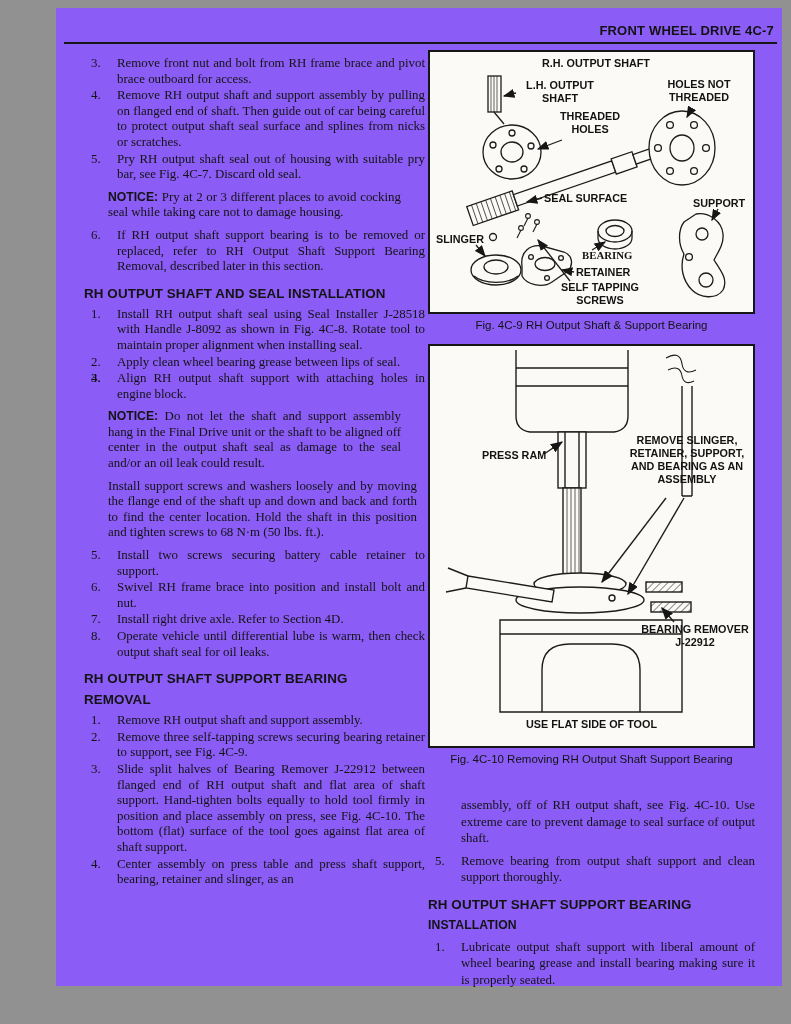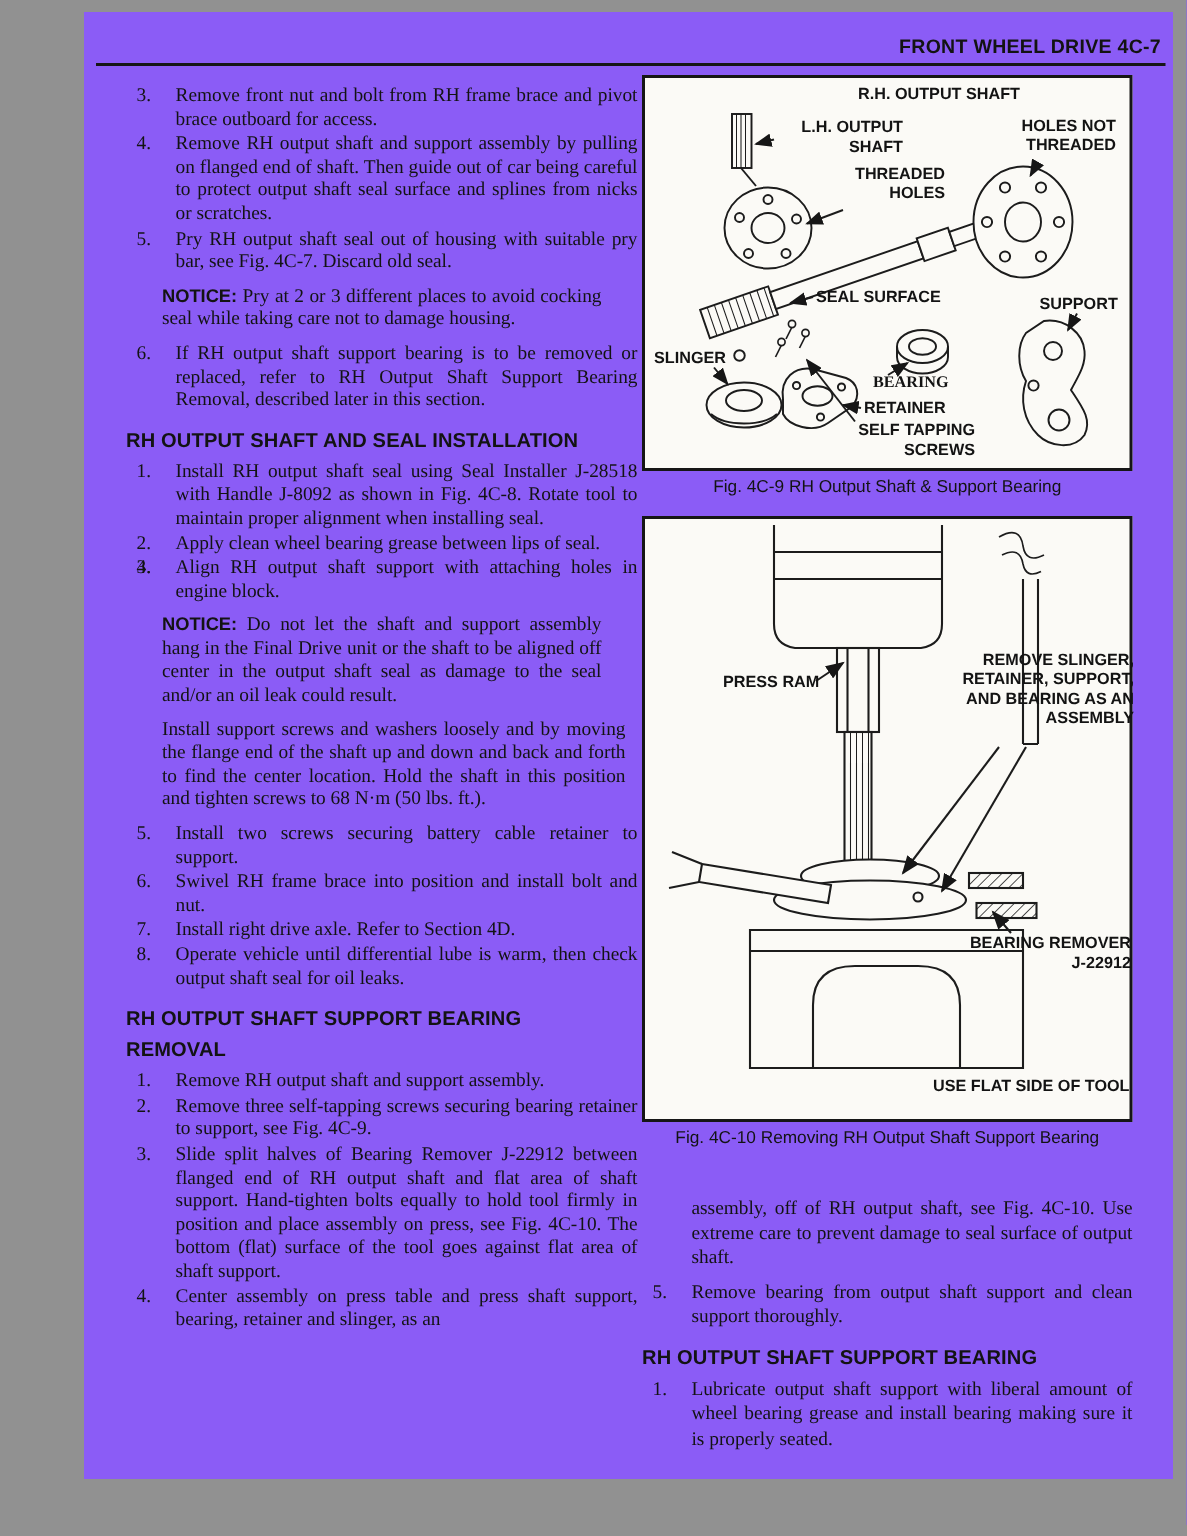--- a/index.html
+++ b/index.html
@@ -207,7 +207,7 @@
           <line x1="140" y1="229" x2="108" y2="188" marker-end="url(#ah1)"></line>
         </g>
       </svg>
-      <div class="flabel" style="left:142px; top:5px;">R.H. OUTPUT SHAFT</div>
+      <div class="flabel" style="left:112px; top:5px;">R.H. OUTPUT SHAFT</div>
       <div class="flabel wrap" style="left:88px; top:27px; width:84px;">L.H. OUTPUT SHAFT</div>
       <div class="flabel wrap" style="left:224px; top:26px; width:90px;">HOLES NOT THREADED</div>
       <div class="flabel wrap" style="left:120px; top:58px; width:80px;">THREADED HOLES</div>

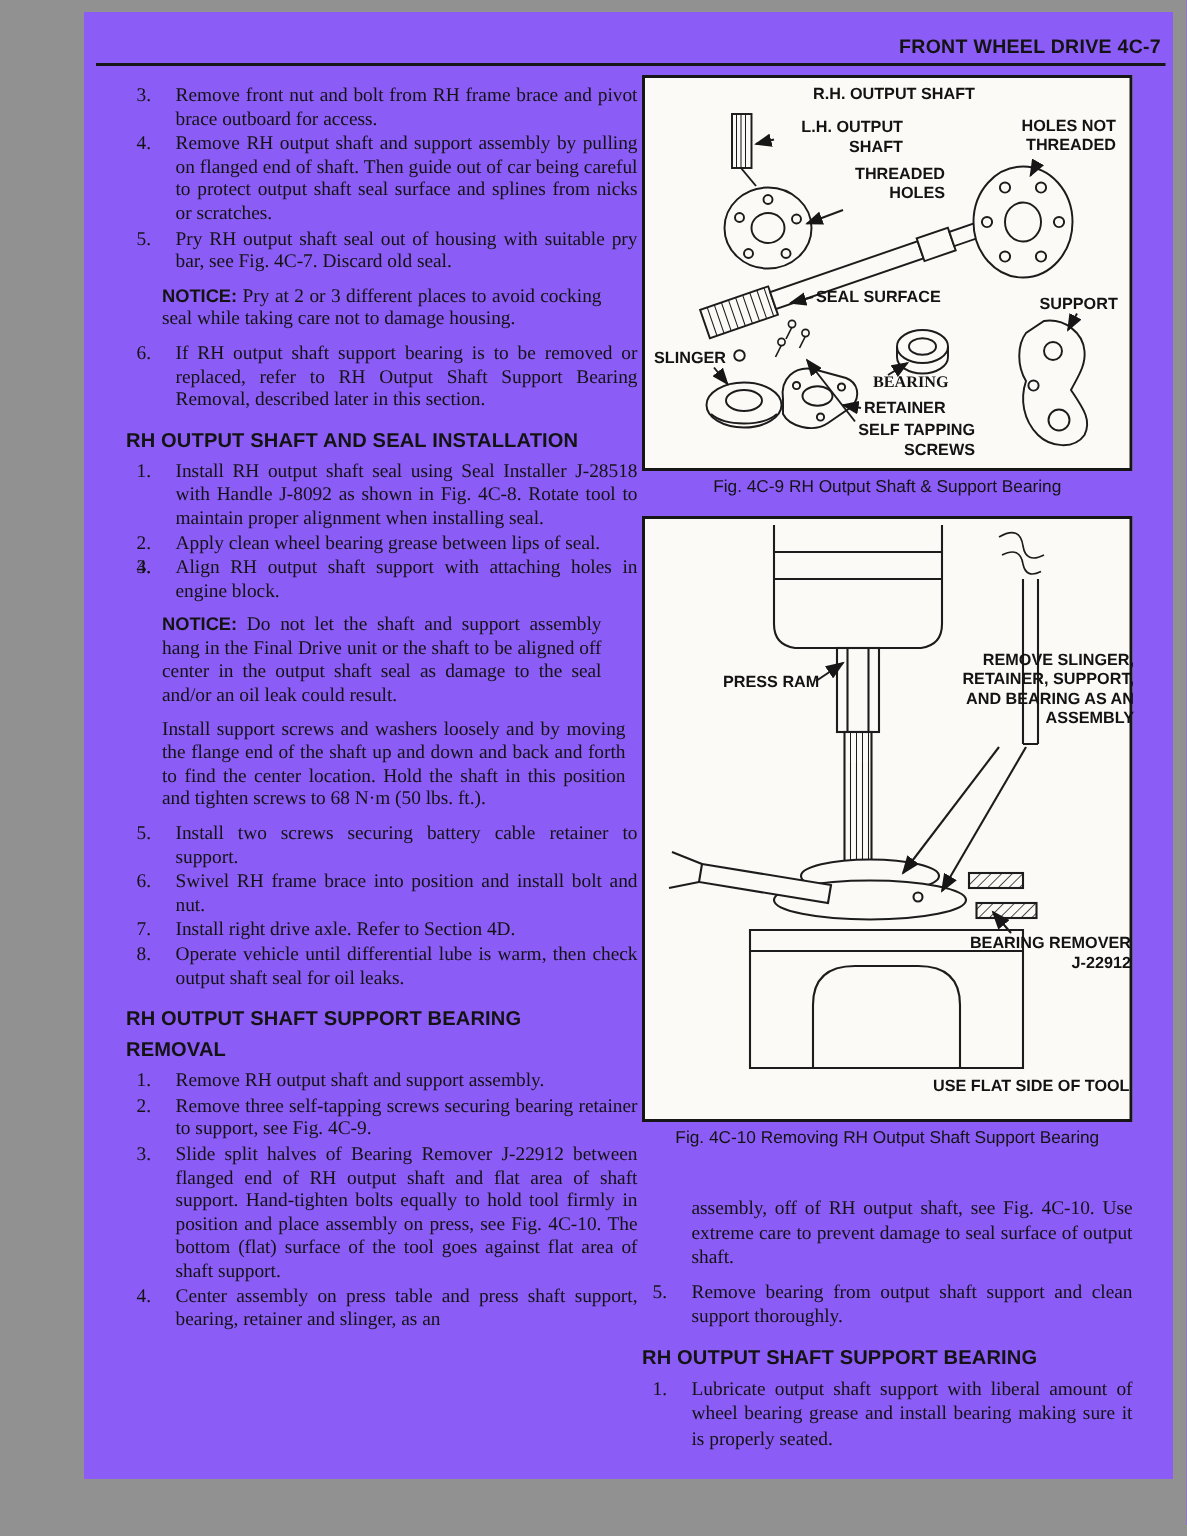--- a/index.html
+++ b/index.html
@@ -27,7 +27,7 @@
   #fig2 { height:404px; margin-top:13px; }
   .caption { font-family:"Liberation Sans",sans-serif; font-size:11.5px; text-align:center; margin-top:5px; }
   .flabel { position:absolute; font-family:"Liberation Sans",sans-serif; font-weight:bold; font-size:10.8px; line-height:13px; white-space:nowrap; }
-  .flabel.wrap { white-space:normal; text-align:right; }
+  .flabel.wrap { white-space:normal; text-align:center; }
   .figsvg { position:absolute; left:0; top:0; width:100%; height:100%; }
   .rtext { margin-top:32px; }
   .cont { padding-left:33px; font-size:12.9px; line-height:16.5px; text-align:justify; margin-bottom:6px; }

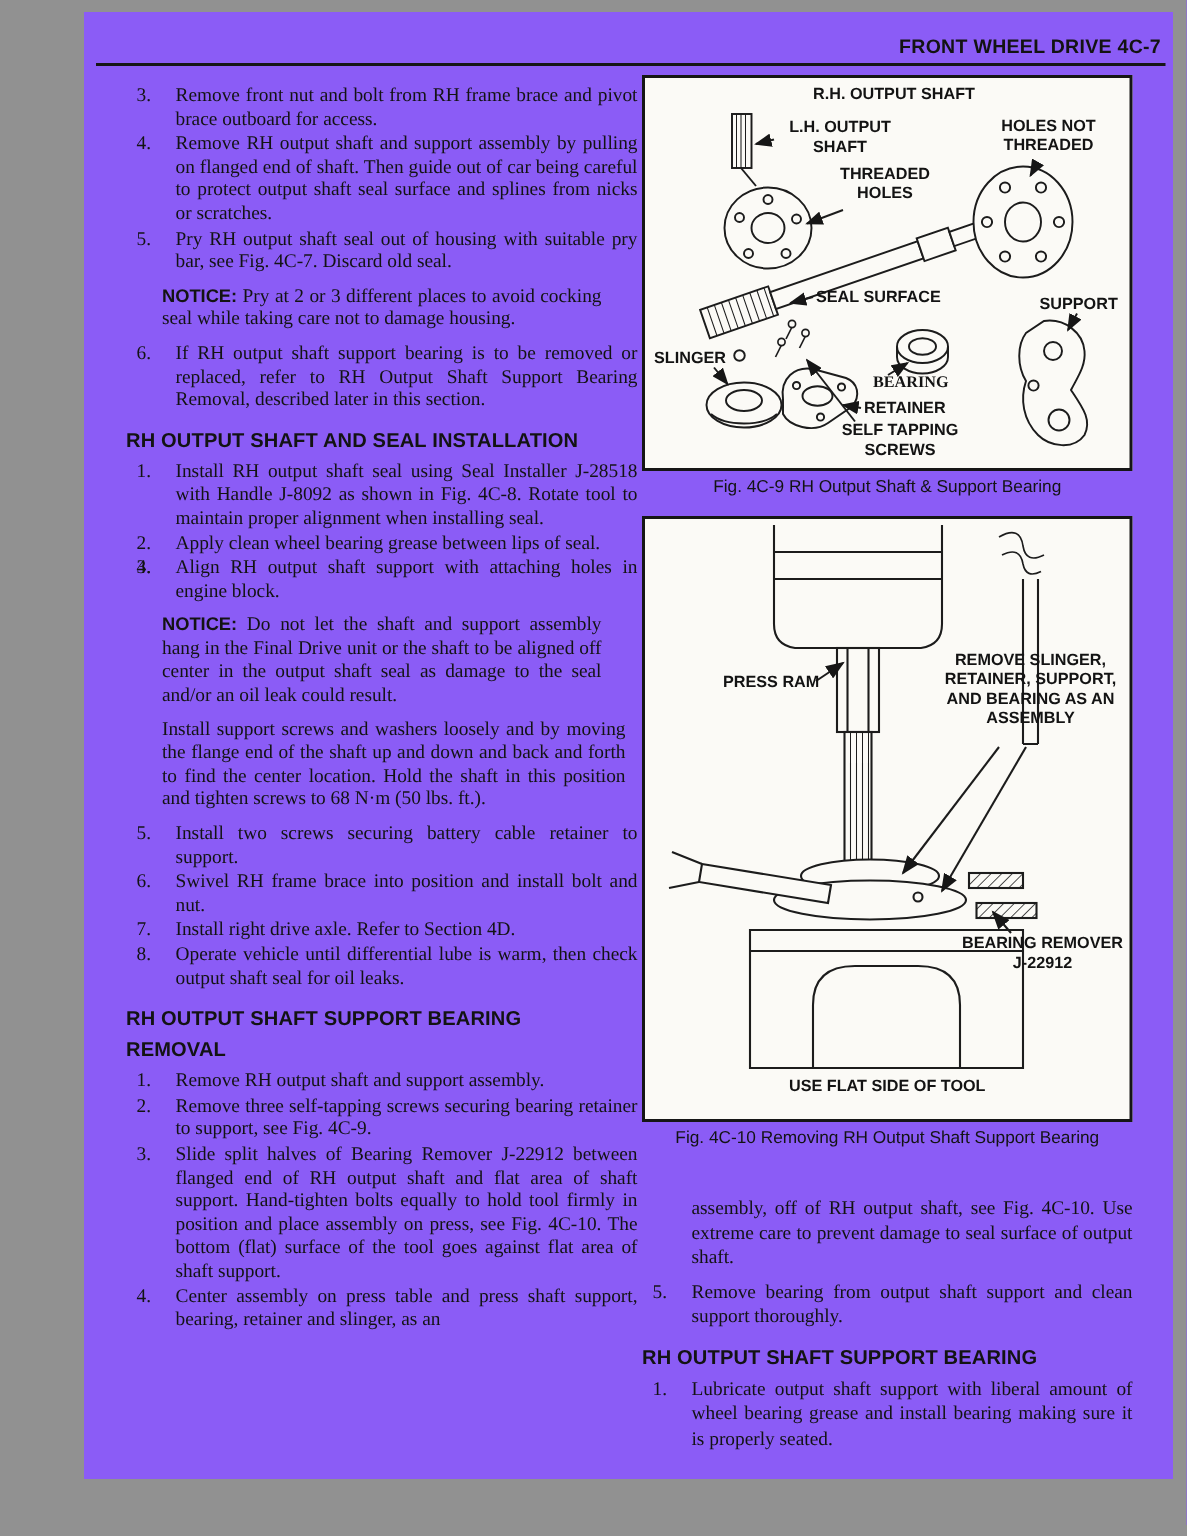--- a/index.html
+++ b/index.html
@@ -282,6 +282,7 @@
         <span>Remove bearing from output shaft support and clean support thoroughly.</span>
       </div>
       <div class="sec-h">RH OUTPUT SHAFT SUPPORT BEARING</div>
+      <div class="sec-h cont-line small">INSTALLATION</div>
       <div class="li">
         <span class="num">1.</span>
         <span>Lubricate output shaft support with liberal amount of wheel bearing grease and install bearing making sure it is properly seated.</span>

